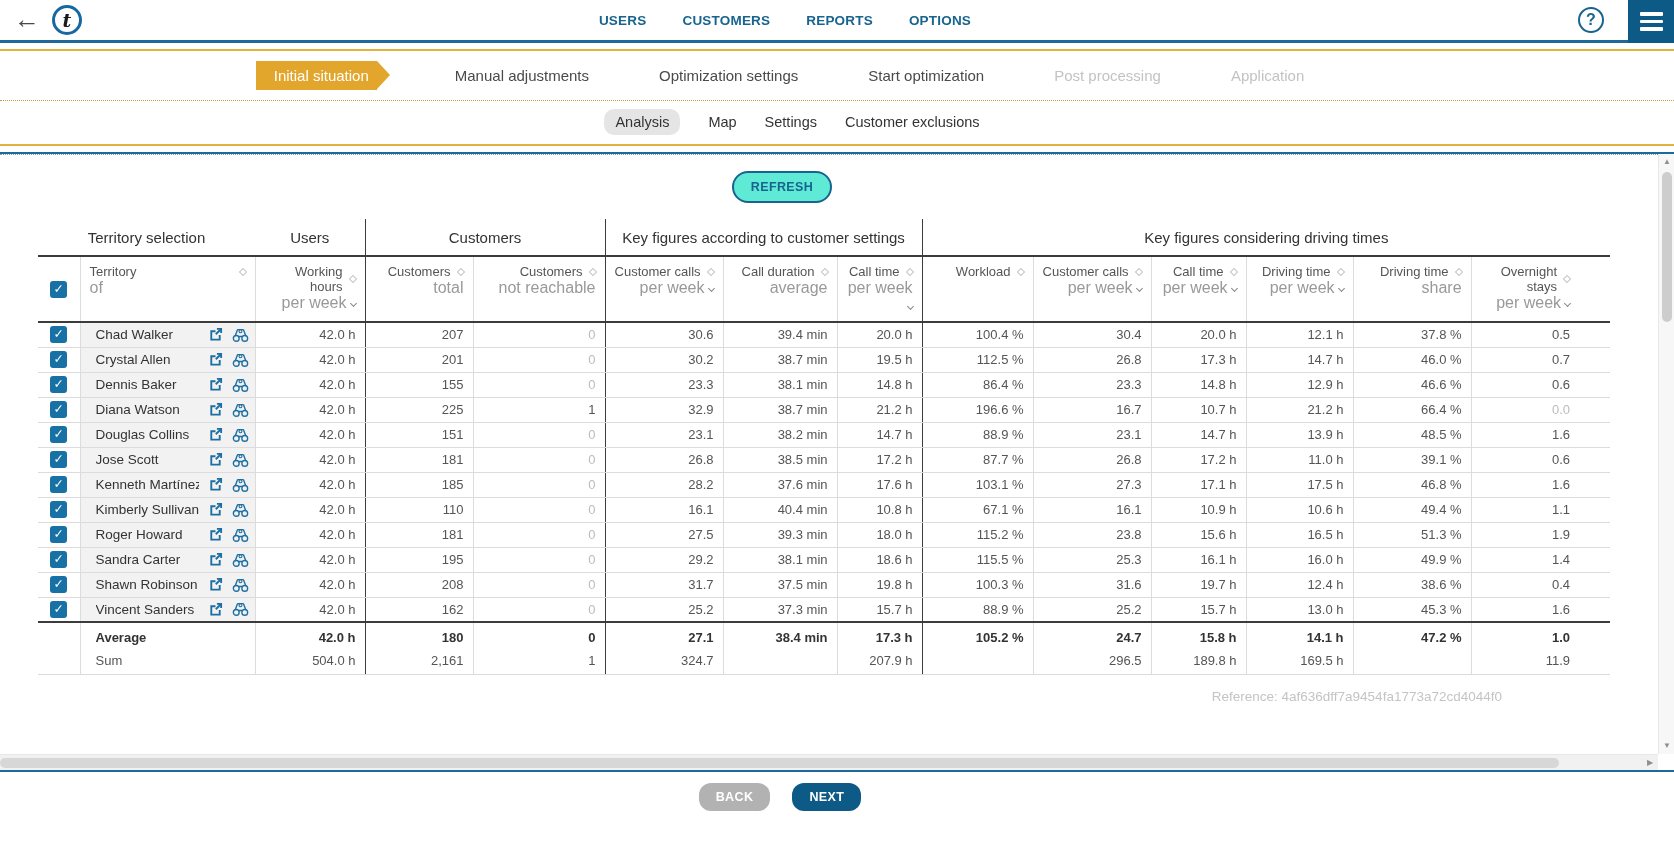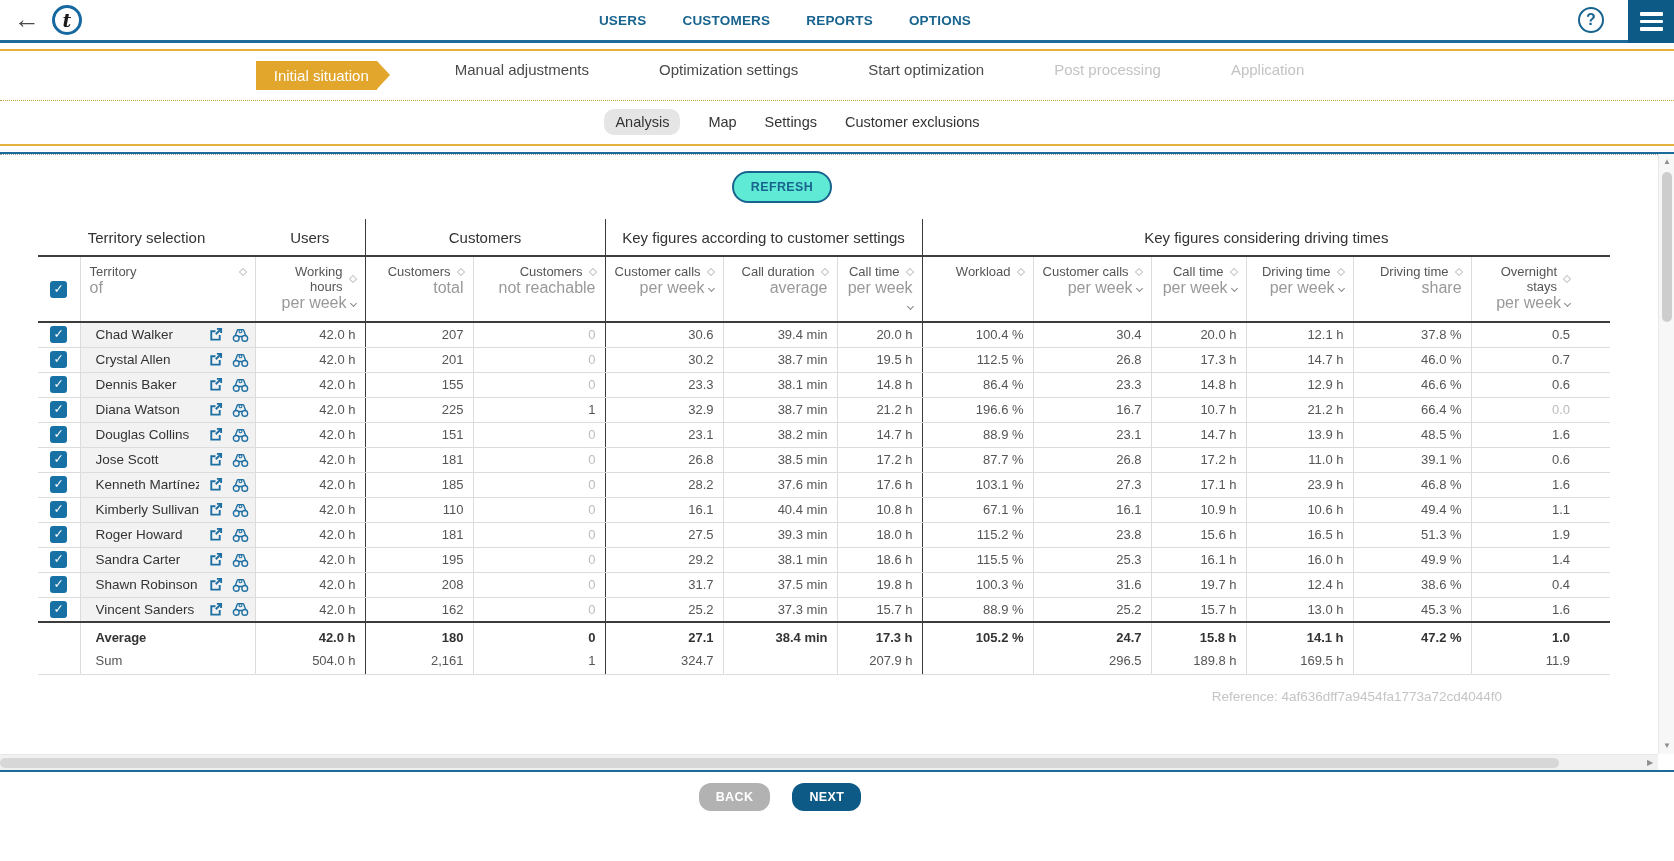--- a/index.html
+++ b/index.html
@@ -23,7 +23,7 @@
   
   .wizard-band{border-top:2px solid #e4b23c;margin-top:6px;padding:10px 0;border-bottom:1px dotted #bfa040;
                display:flex;justify-content:center;background:#fff}
-  .steps{display:flex;align-items:flex-start;gap:70px;transform:translateX(-57px)}
+  .steps{display:flex;align-items:center;gap:70px;transform:translateX(-57px)}
   .step{font-size:15px;color:#4a4a4a;cursor:pointer;white-space:nowrap}
   .step.disabled{color:#c3c3c3;cursor:default}
   .step.active{position:relative;background:#e2a62c;color:#fff;padding:7px 8px 7px 18px;line-height:1;margin-right:8px;cursor:default}

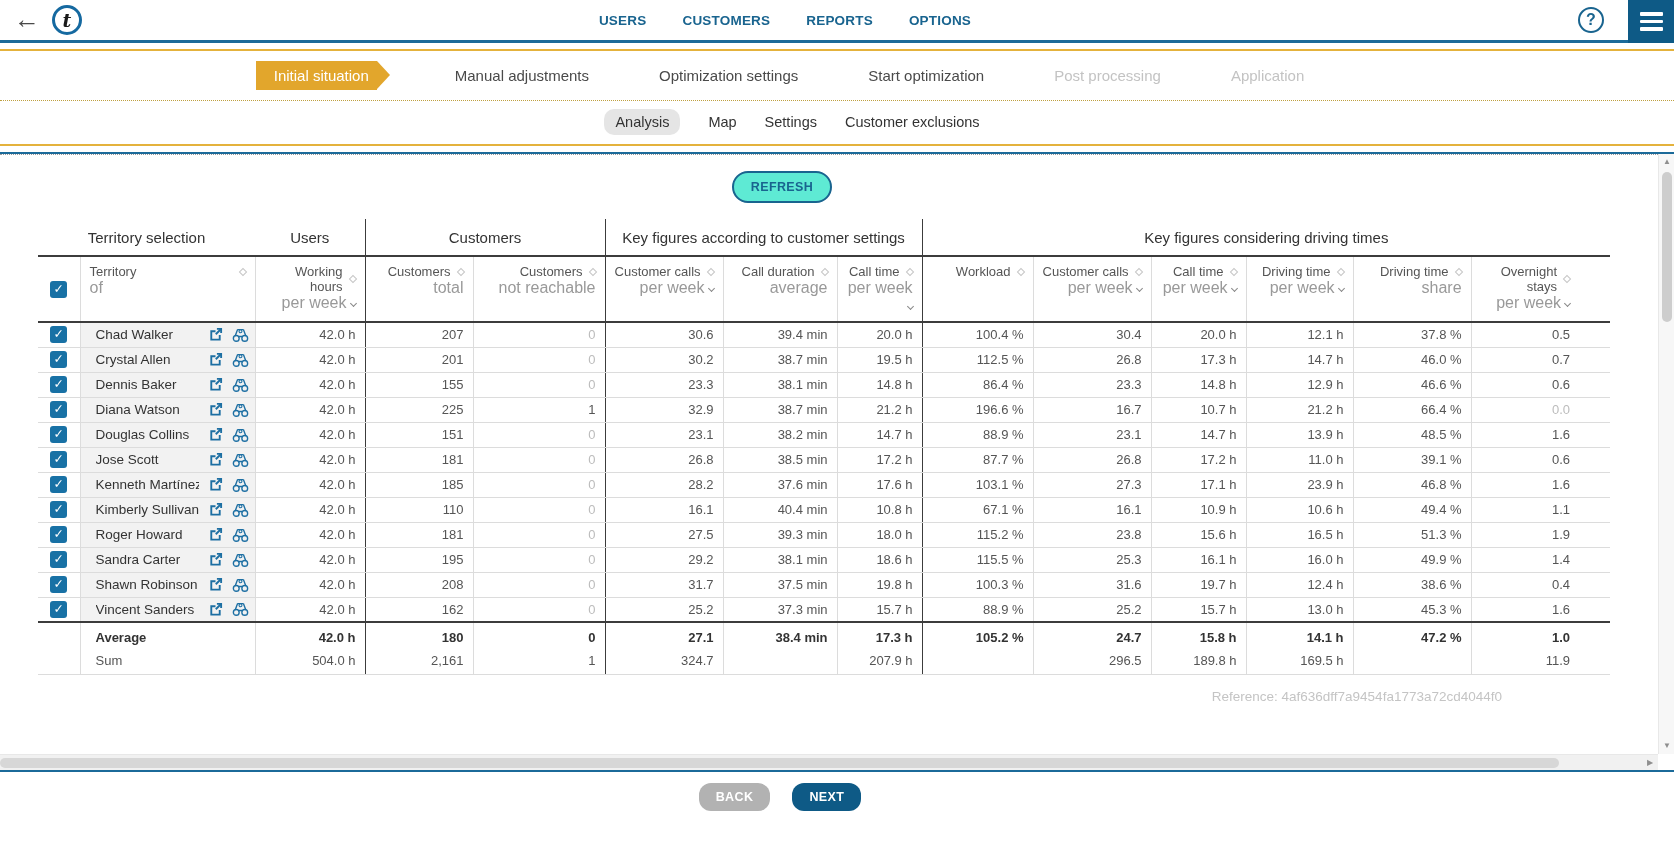--- a/index.html
+++ b/index.html
@@ -517,7 +517,7 @@
           <td class="gstart">103.1 %</td>
           <td>27.3</td>
           <td>17.1 h</td>
-          <td>23.9 h</td>
+          <td>17.5 h</td>
           <td>46.8 %</td>
           <td class="lastcol">1.6</td>
         </tr>

